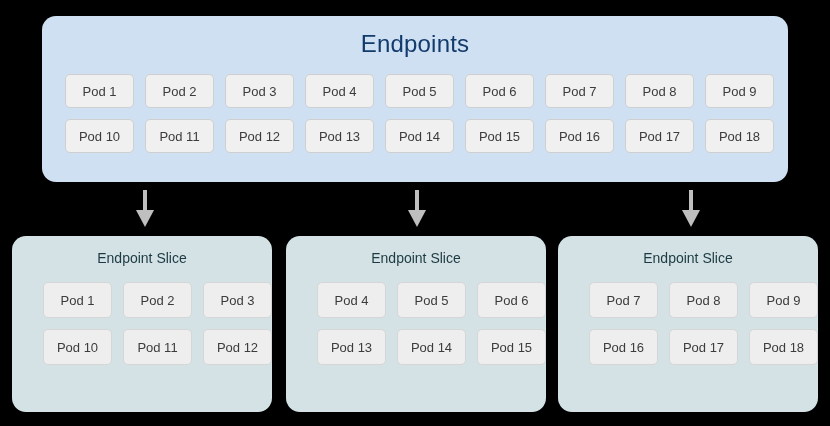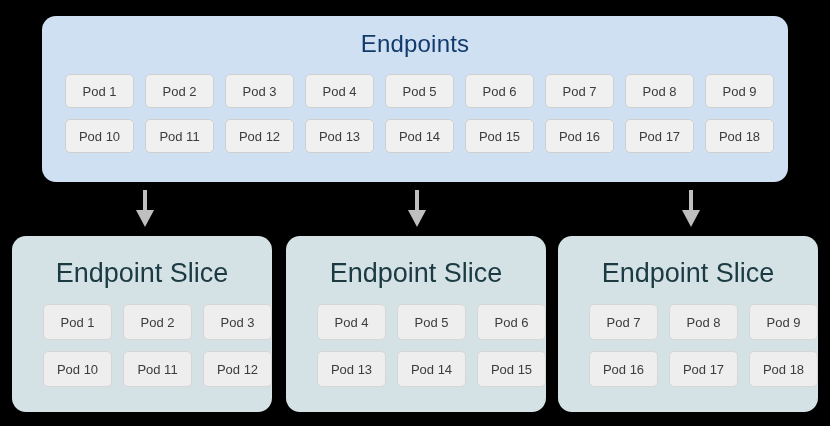--- a/index.html
+++ b/index.html
@@ -109,9 +109,9 @@
     width: 100%;
     text-align: center;
     color: #1b3a42;
-    font-size: 27px;
+    font-size: 14px;
     font-weight: 400;
-    margin-top: 24px;
+    margin-top: 15px;
     line-height: 1;
   }
   .slice-rows {

